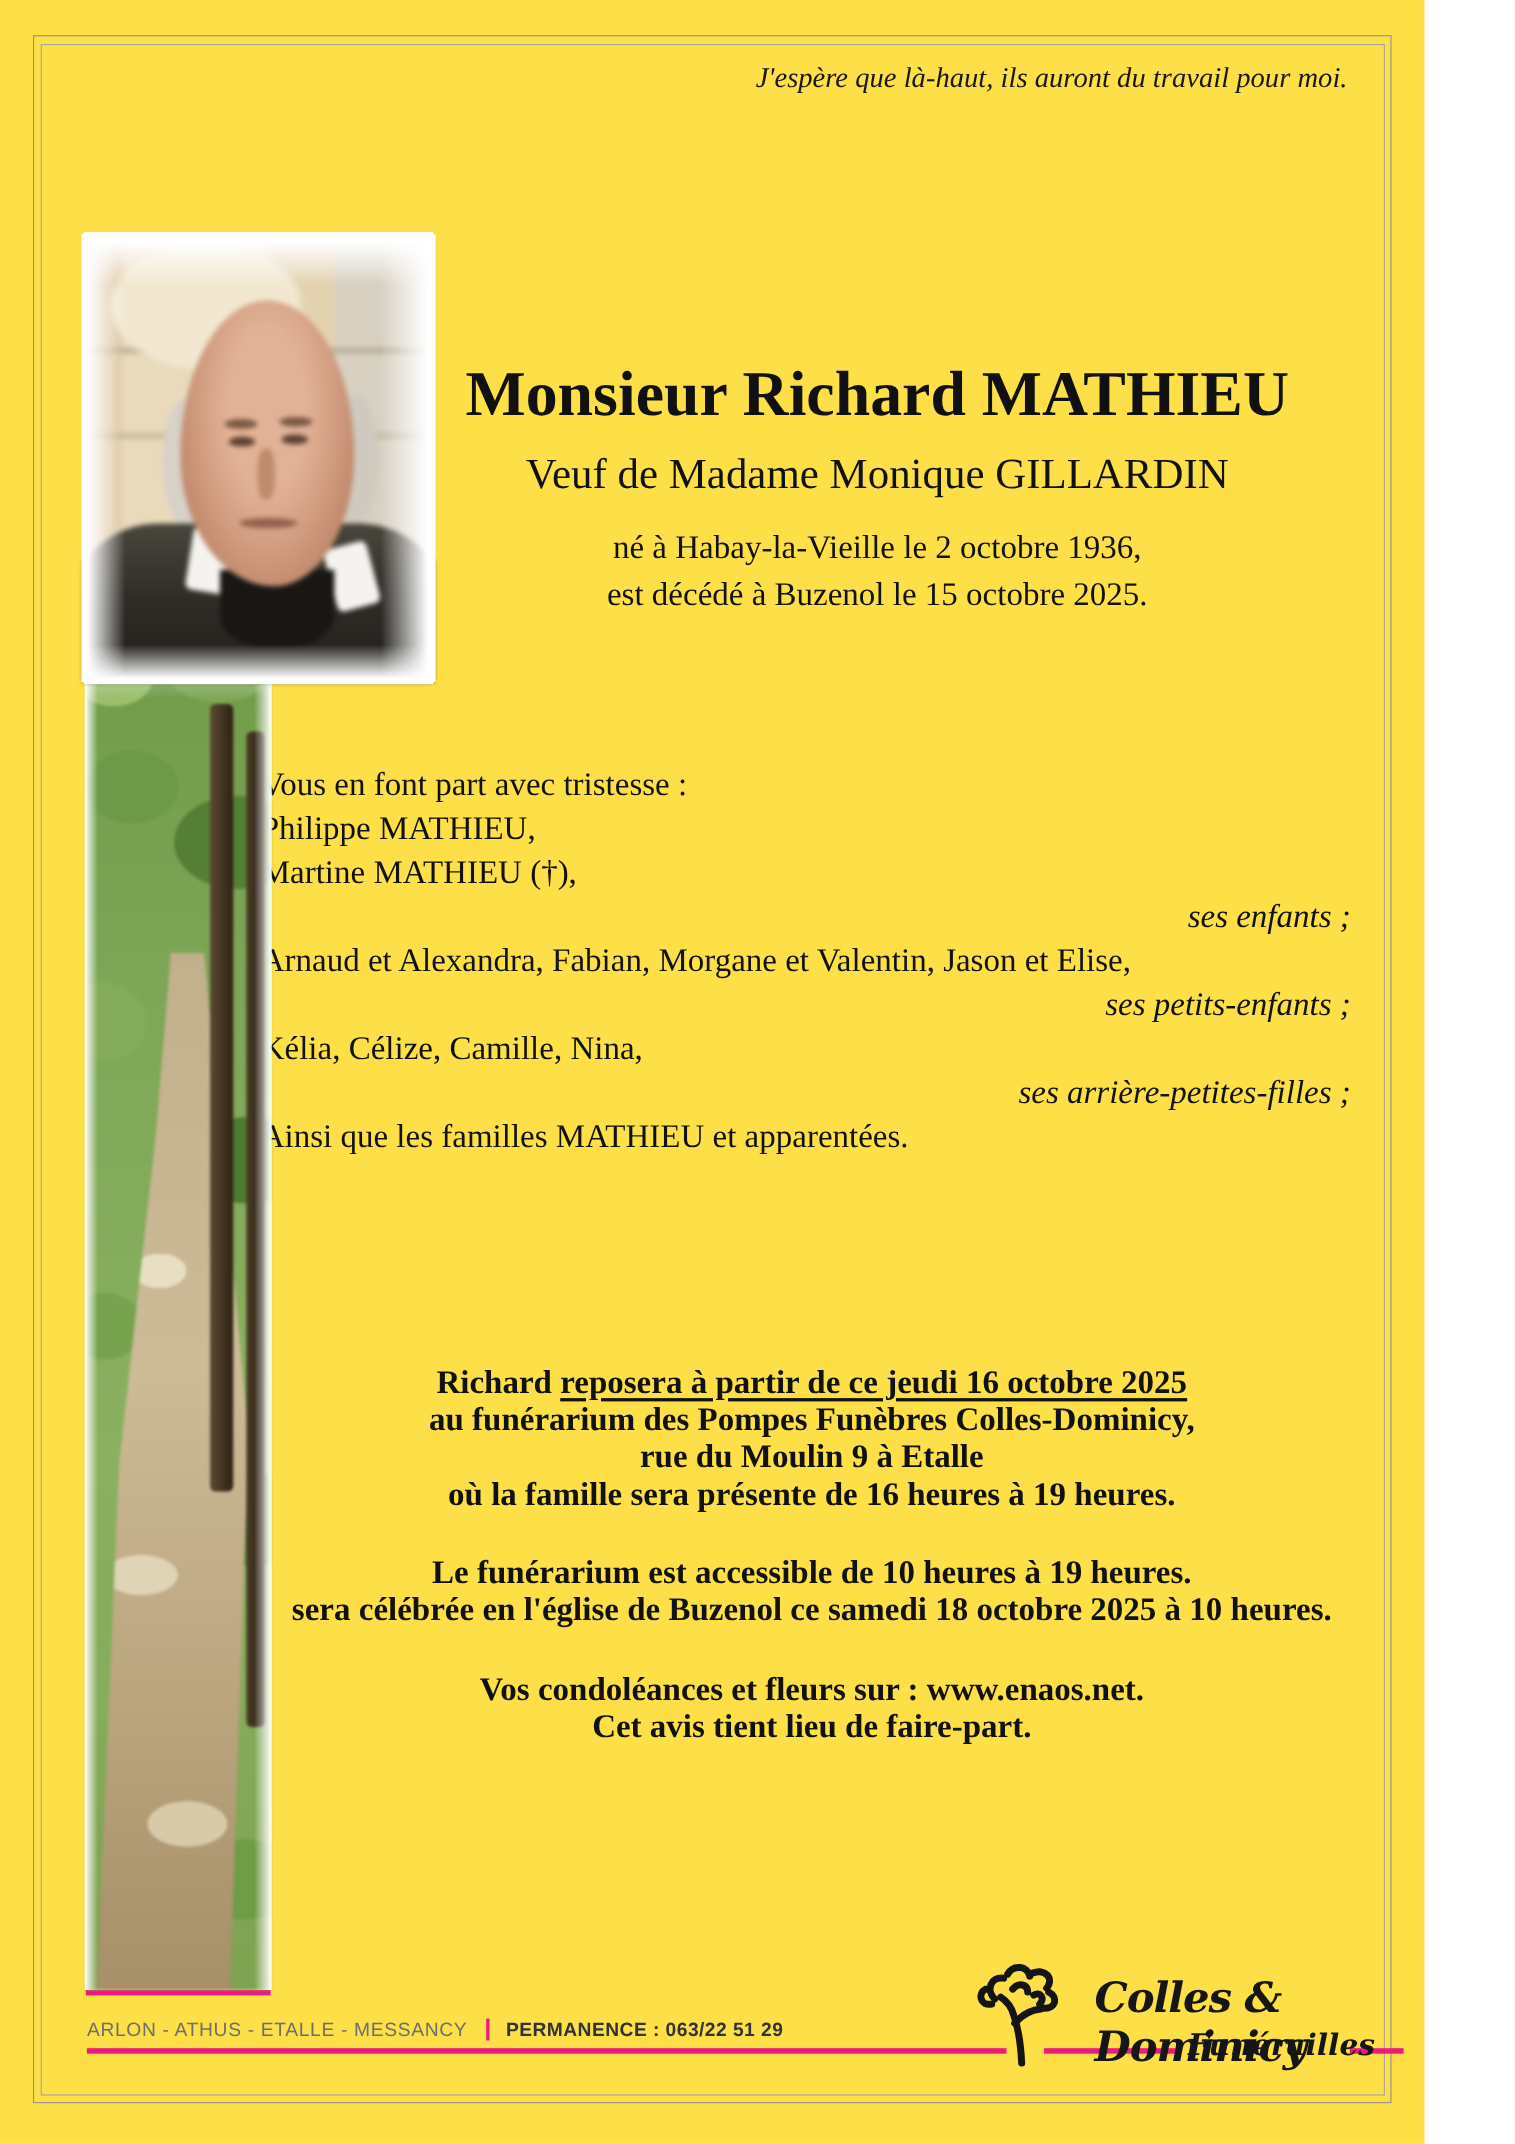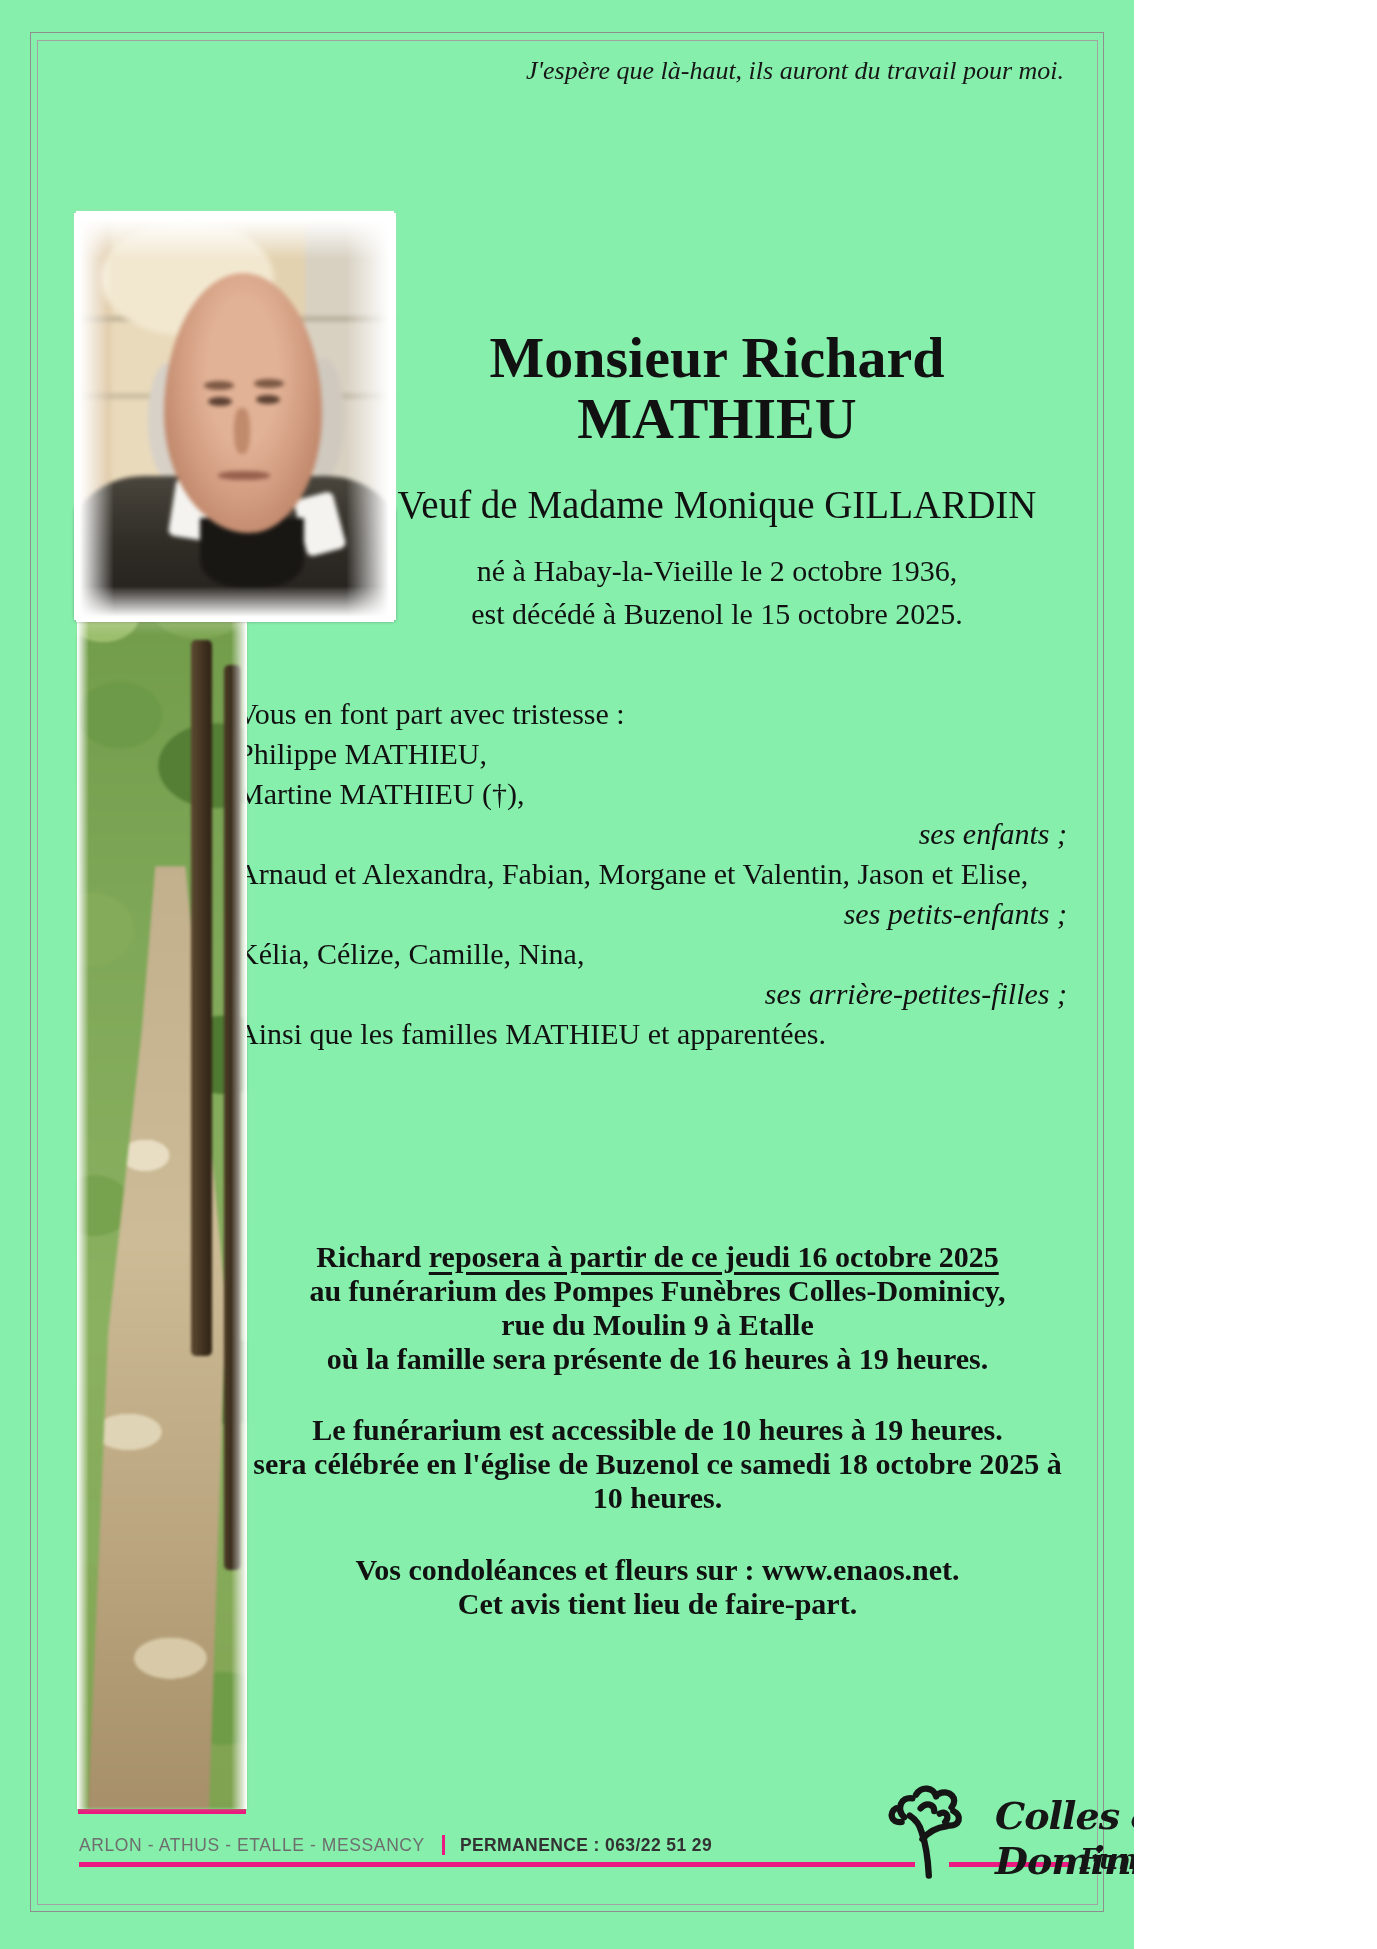--- a/index.html
+++ b/index.html
@@ -3,7 +3,7 @@
 <meta charset="utf-8">
 <style>
   html,body{margin:0;padding:0;background:#ffffff;}
-  .page{position:relative;width:1134px;height:1949px;background:#86efac;overflow:hidden;
+  .page{position:relative;width:1295px;height:1949px;background:#fde047;overflow:hidden;
         font-family:"Liberation Serif",serif;color:#111;}
   
   .frame-outer{position:absolute;left:30px;top:32px;right:30px;bottom:37px;border:1.6px solid #8f8f8f;}

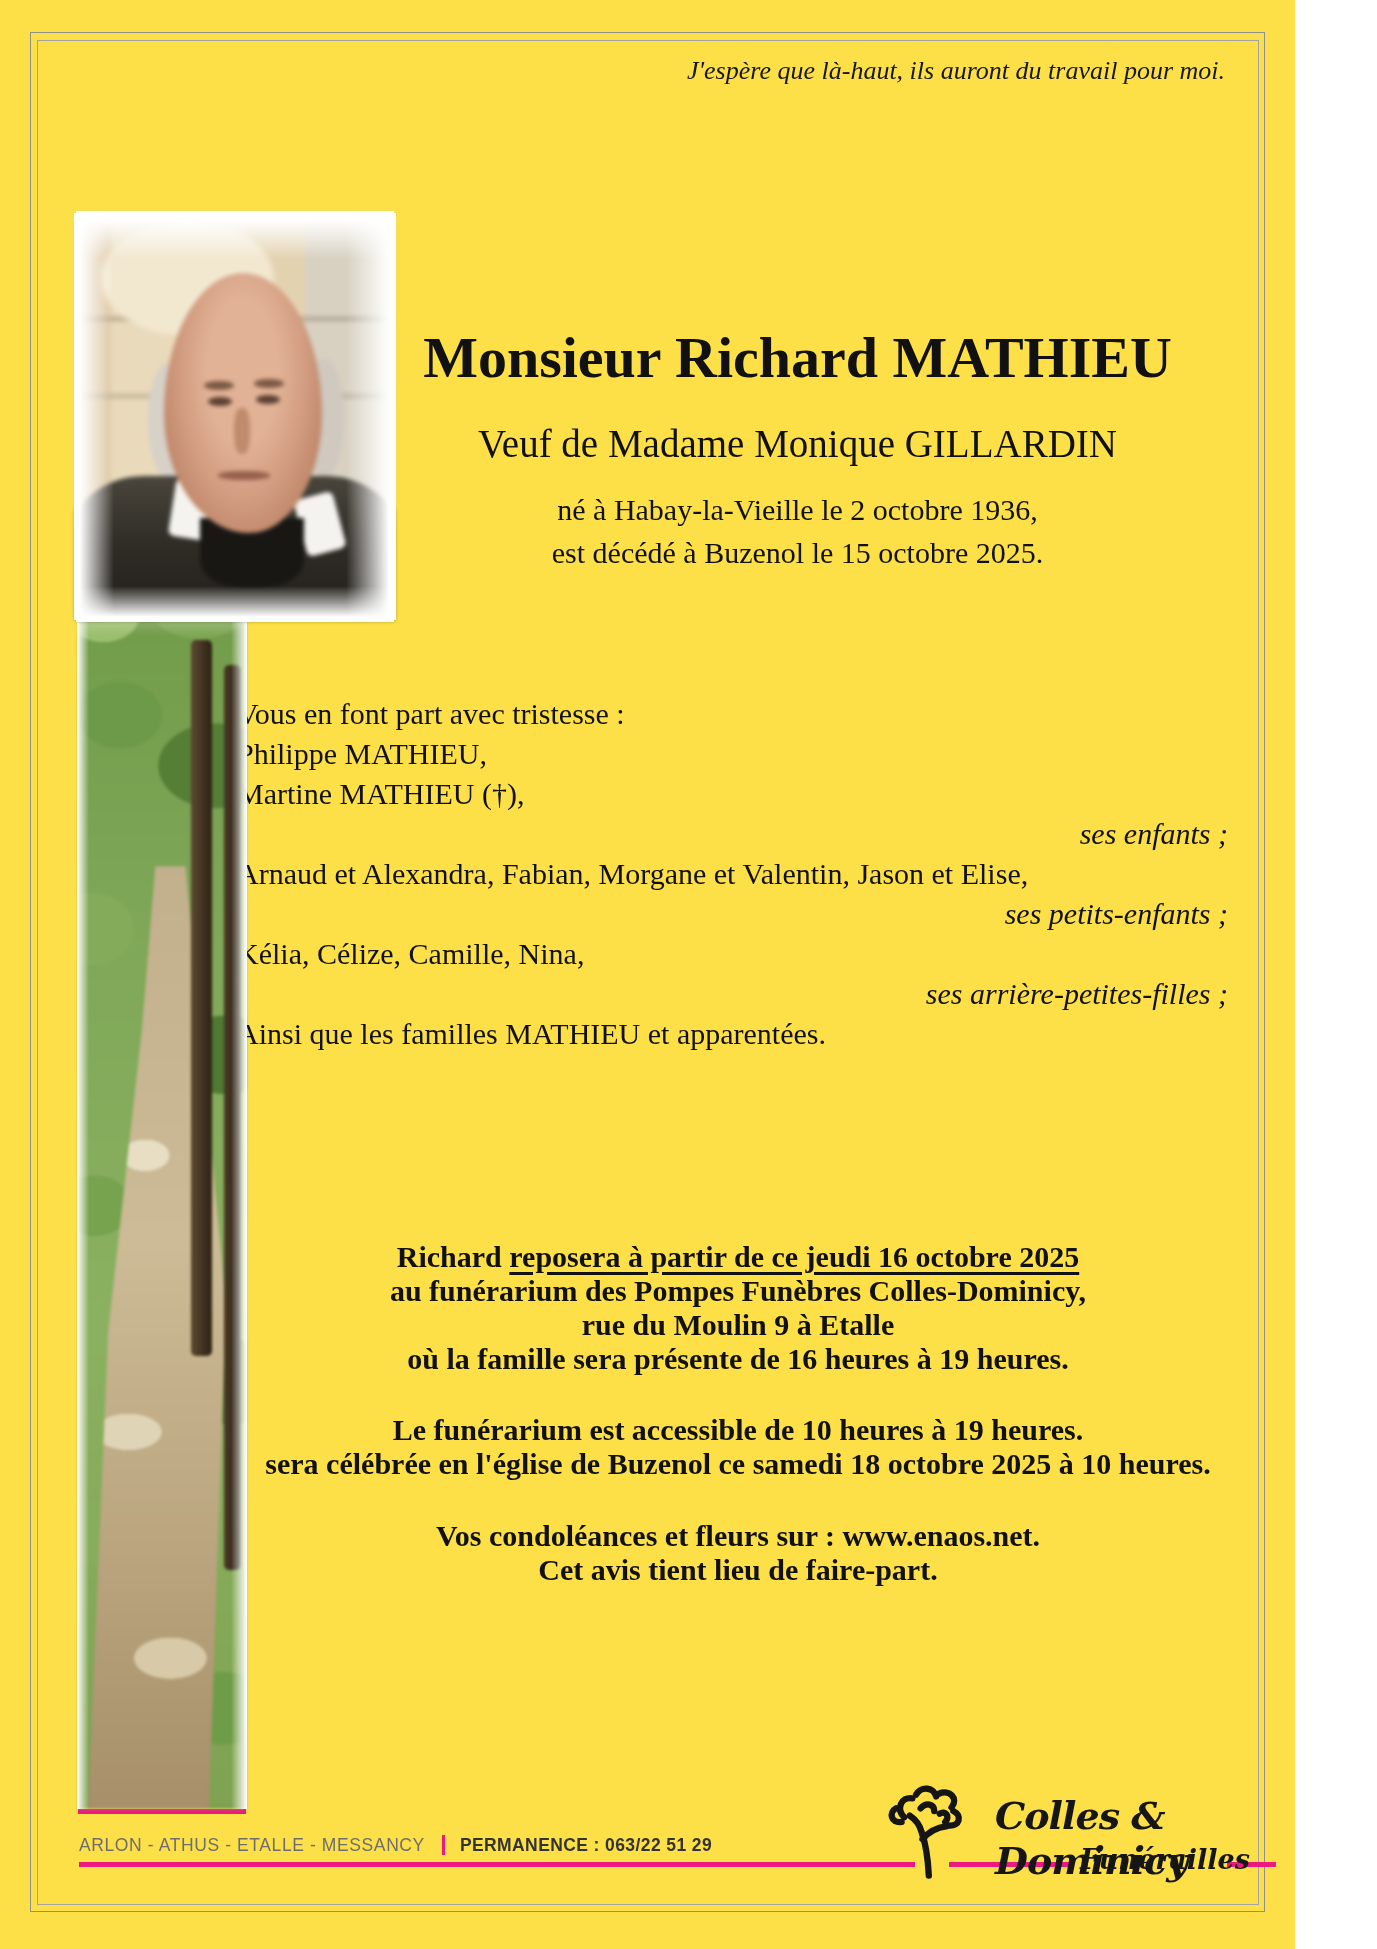--- a/index.html
+++ b/index.html
@@ -78,7 +78,7 @@
   
   .header{position:absolute;left:370px;right:70px;top:328px;text-align:center;}
   .title{font-size:58px;font-weight:bold;margin:0;line-height:1.05;letter-spacing:0;}
-  .subtitle{font-size:39px;margin-top:32px;}
+  .subtitle{font-size:39px;margin-top:20px;}
   .dates{font-size:30px;line-height:43px;margin-top:22px;}
 
   

